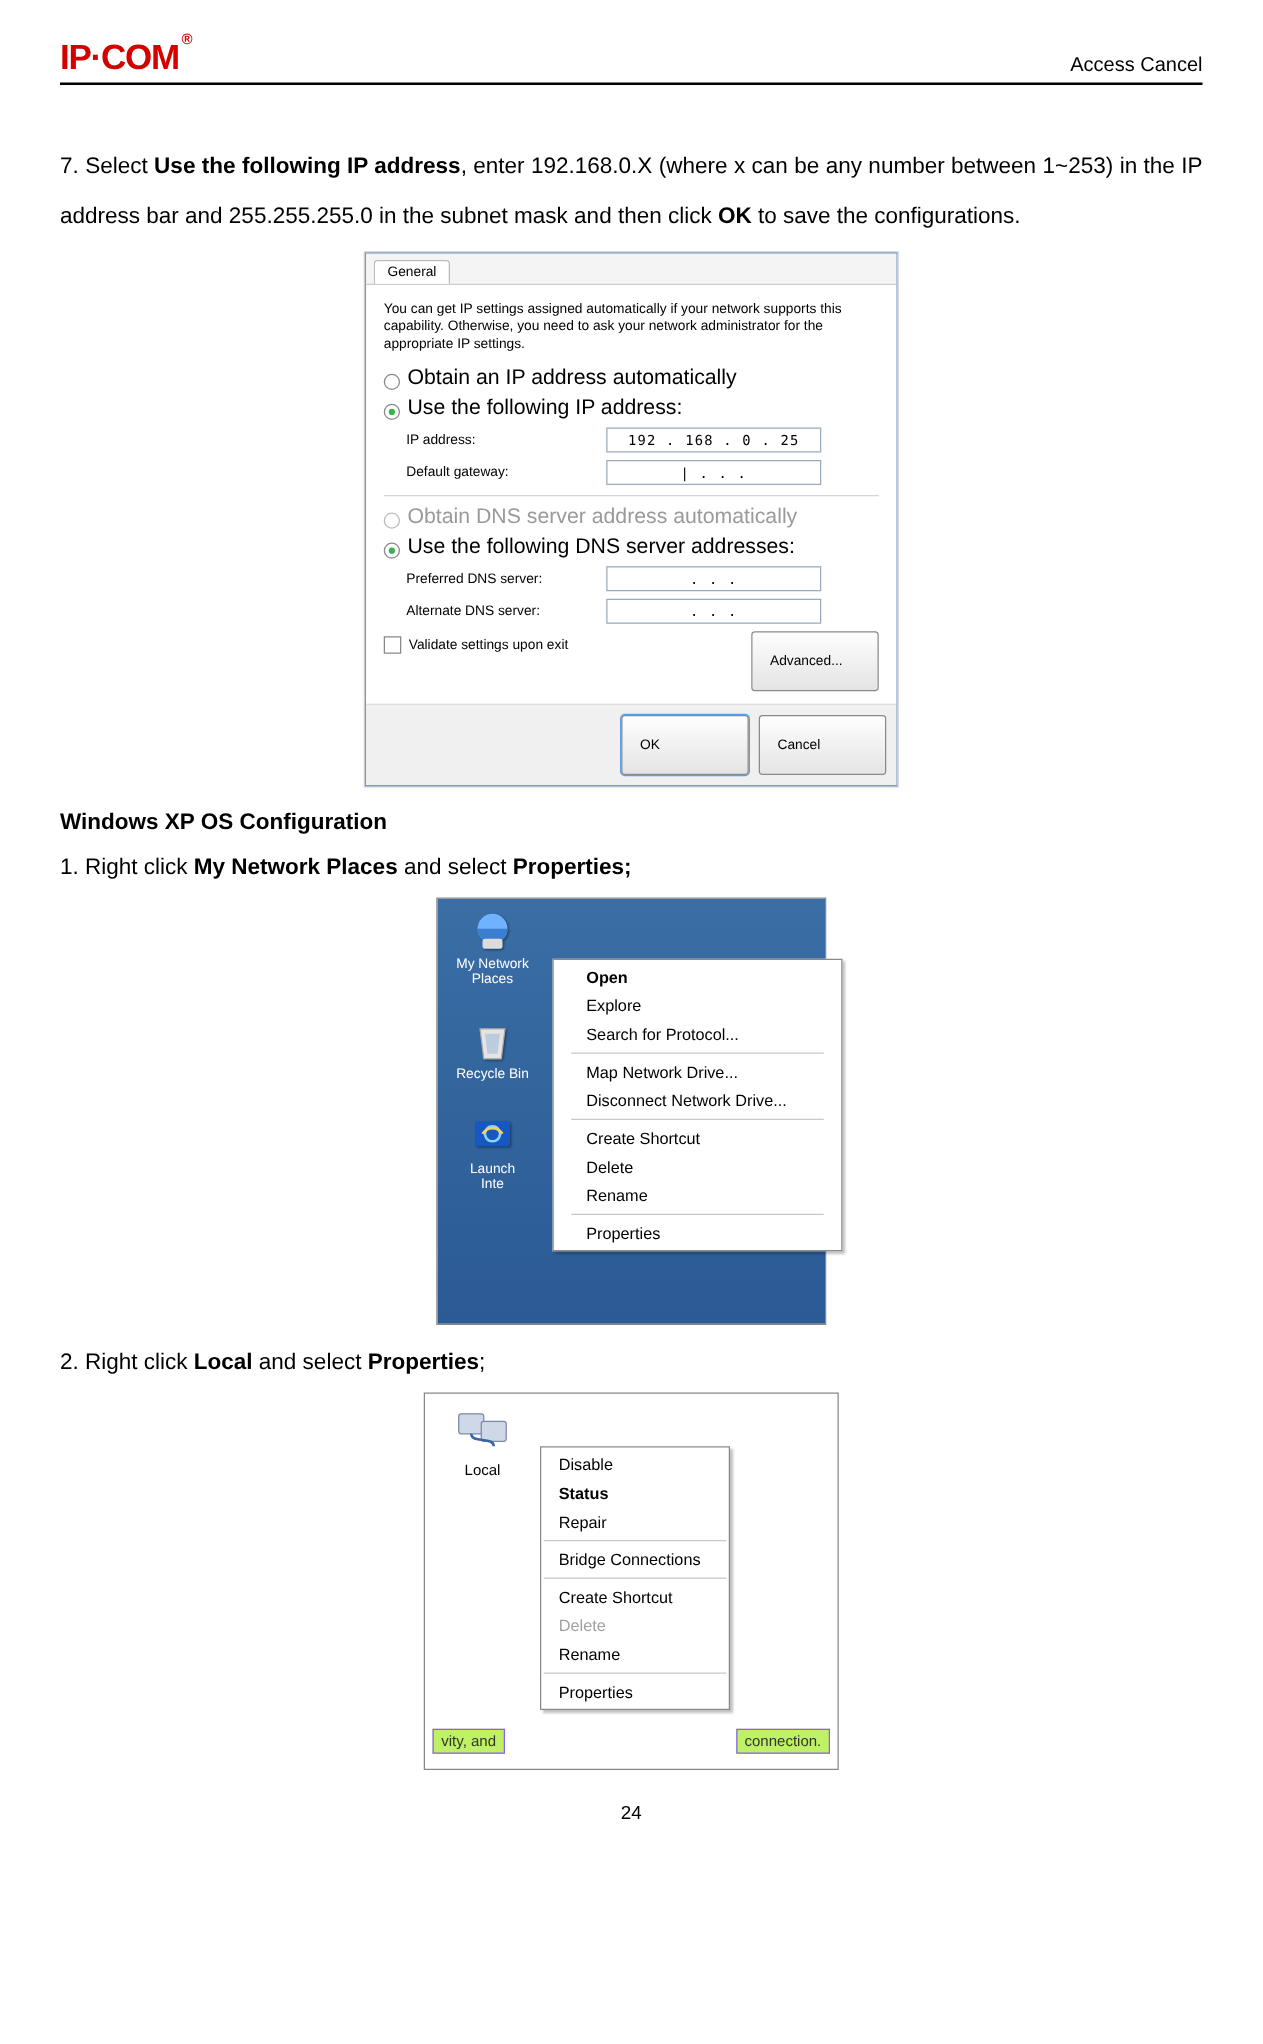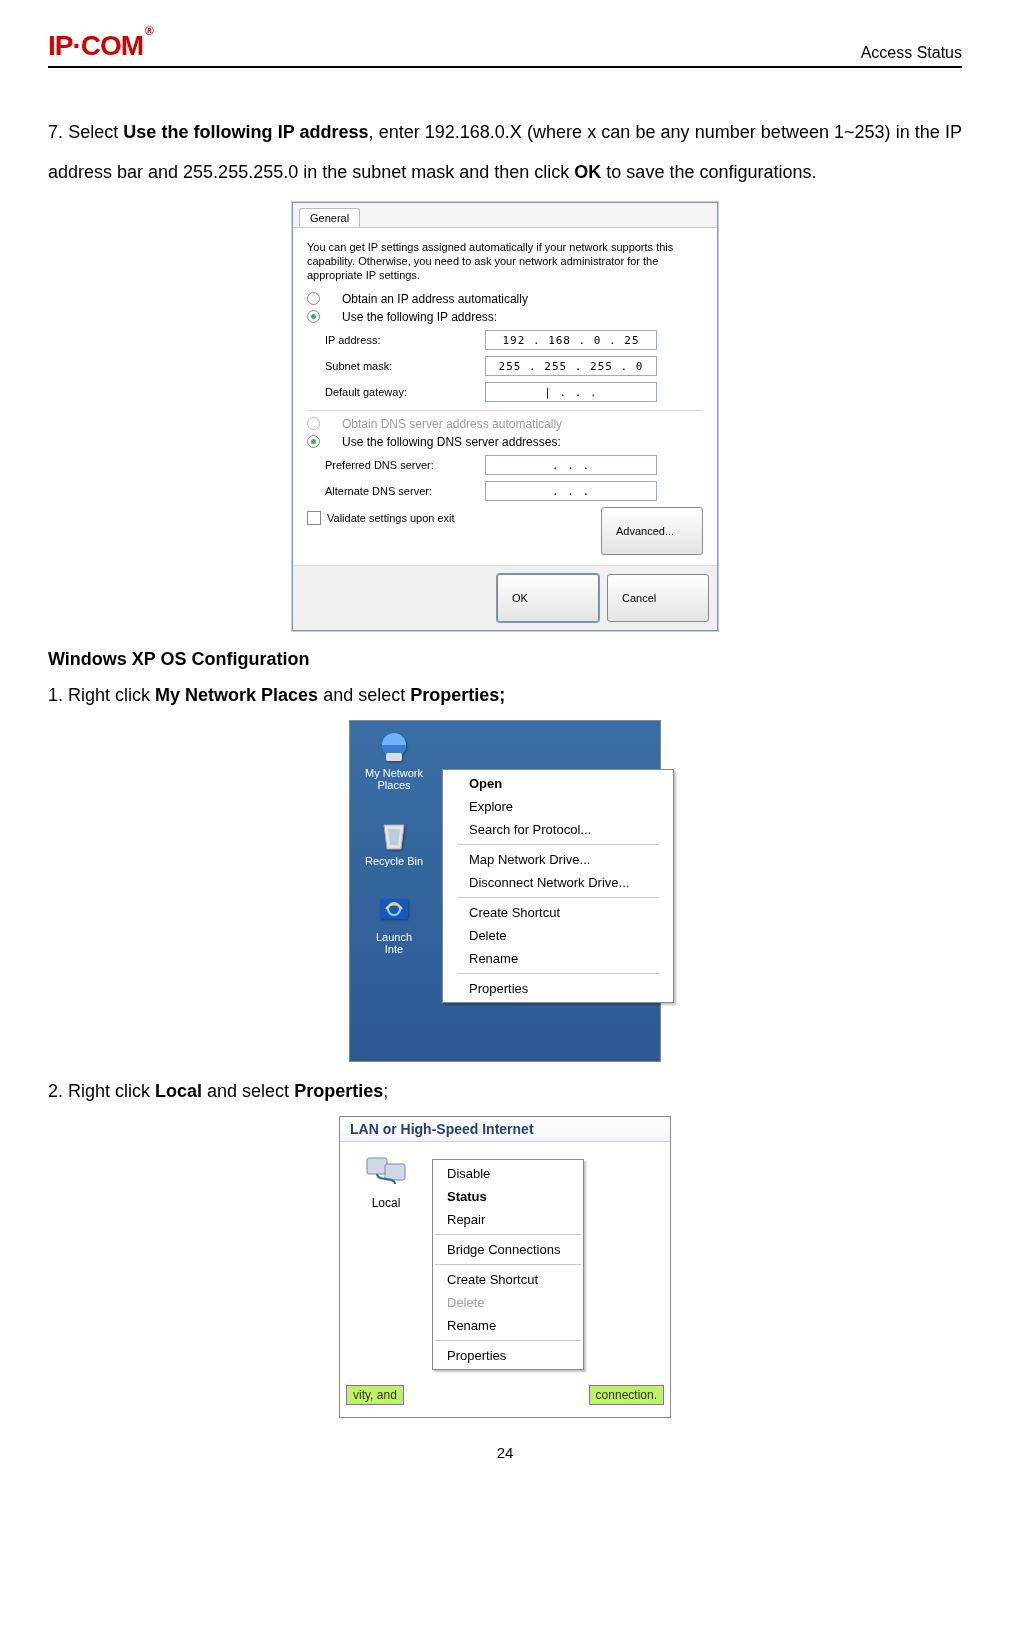--- a/index.html
+++ b/index.html
@@ -147,7 +147,7 @@
 <div class="page">
   <div class="header-row">
     <span class="logo"><span>IP·COM</span><sup>®</sup></span>
-    <span class="header-right">Access Status</span>
+    <span class="header-right">Access Cancel</span>
   </div>
 
   <div class="body-text">

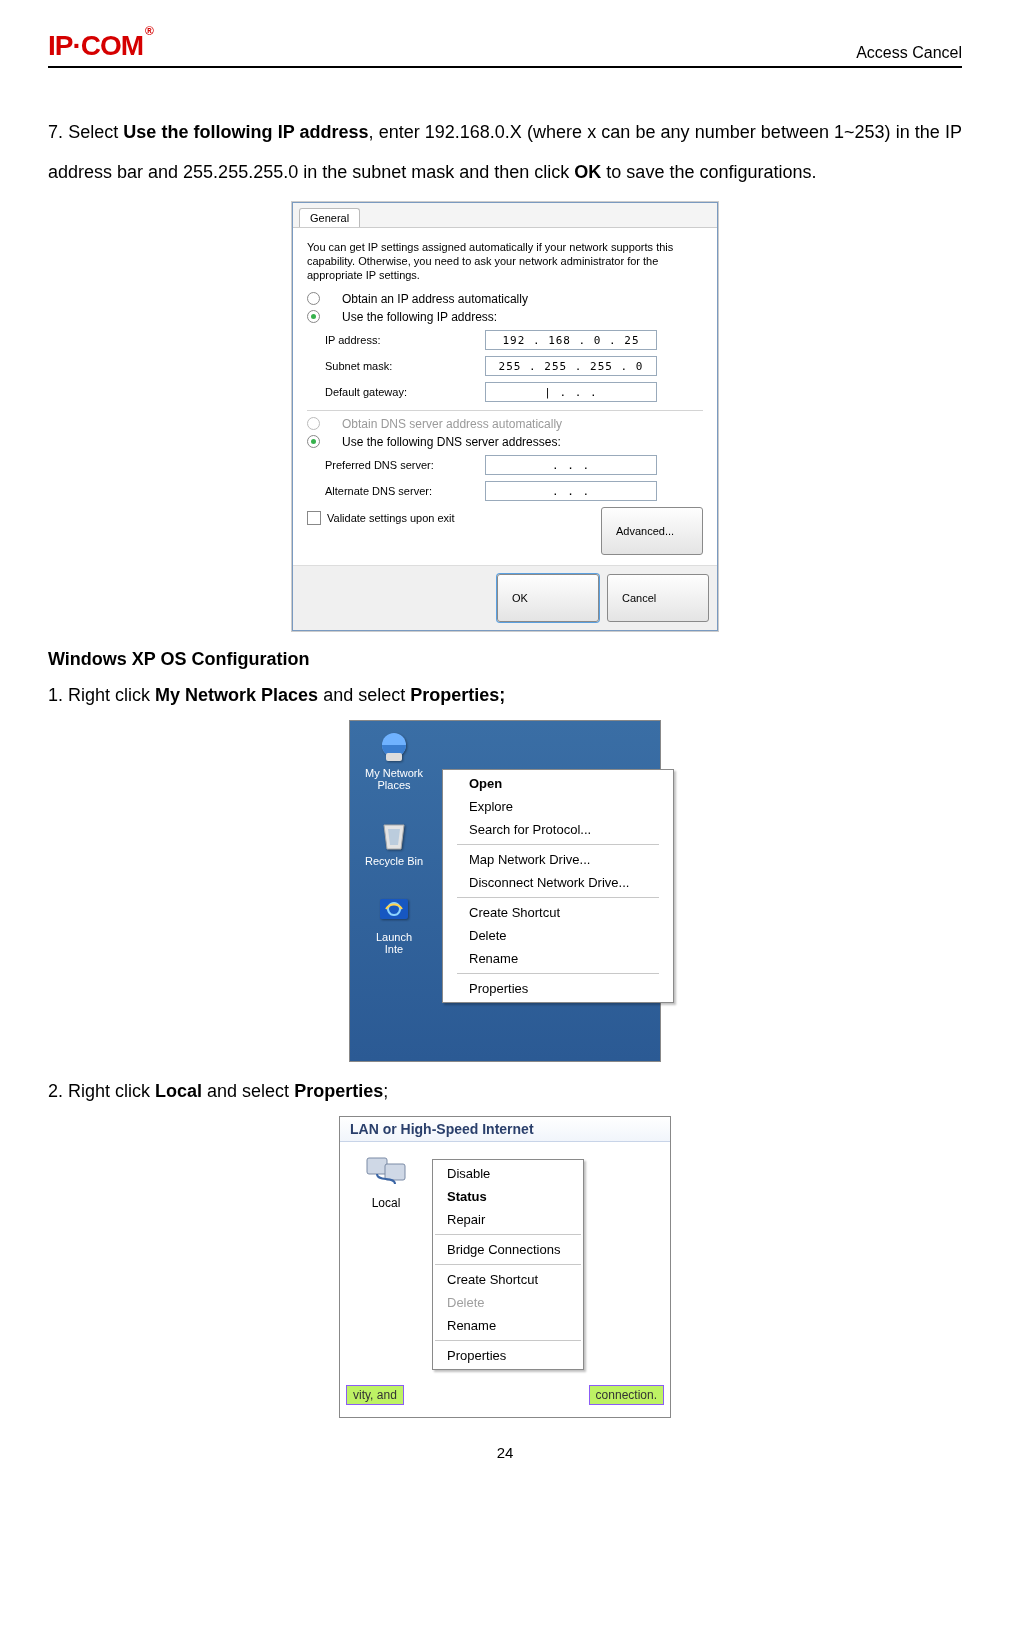--- a/index.html
+++ b/index.html
@@ -77,7 +77,7 @@
   }
   .panel { background:#fff; padding:12px 14px 10px 14px;}
   .hint { font-size:11px; line-height:14px; margin-bottom:10px;}
-  .radio-row { display:flex;align-items:flex-start;gap:22px;margin:4px 0;font-size:12px;}
+  .radio-row { display:flex;align-items:flex-end;gap:6px;margin:4px 0;font-size:17px;}
   .radio { width:11px;height:11px;border:1px solid #888;border-radius:50%;display:inline-flex;align-items:center;justify-content:center;background:#fff;}
   .radio.selected::after{content:"";width:5px;height:5px;border-radius:50%;background:#37b24d;}
   .radio.disabled{border-color:#bbb;}

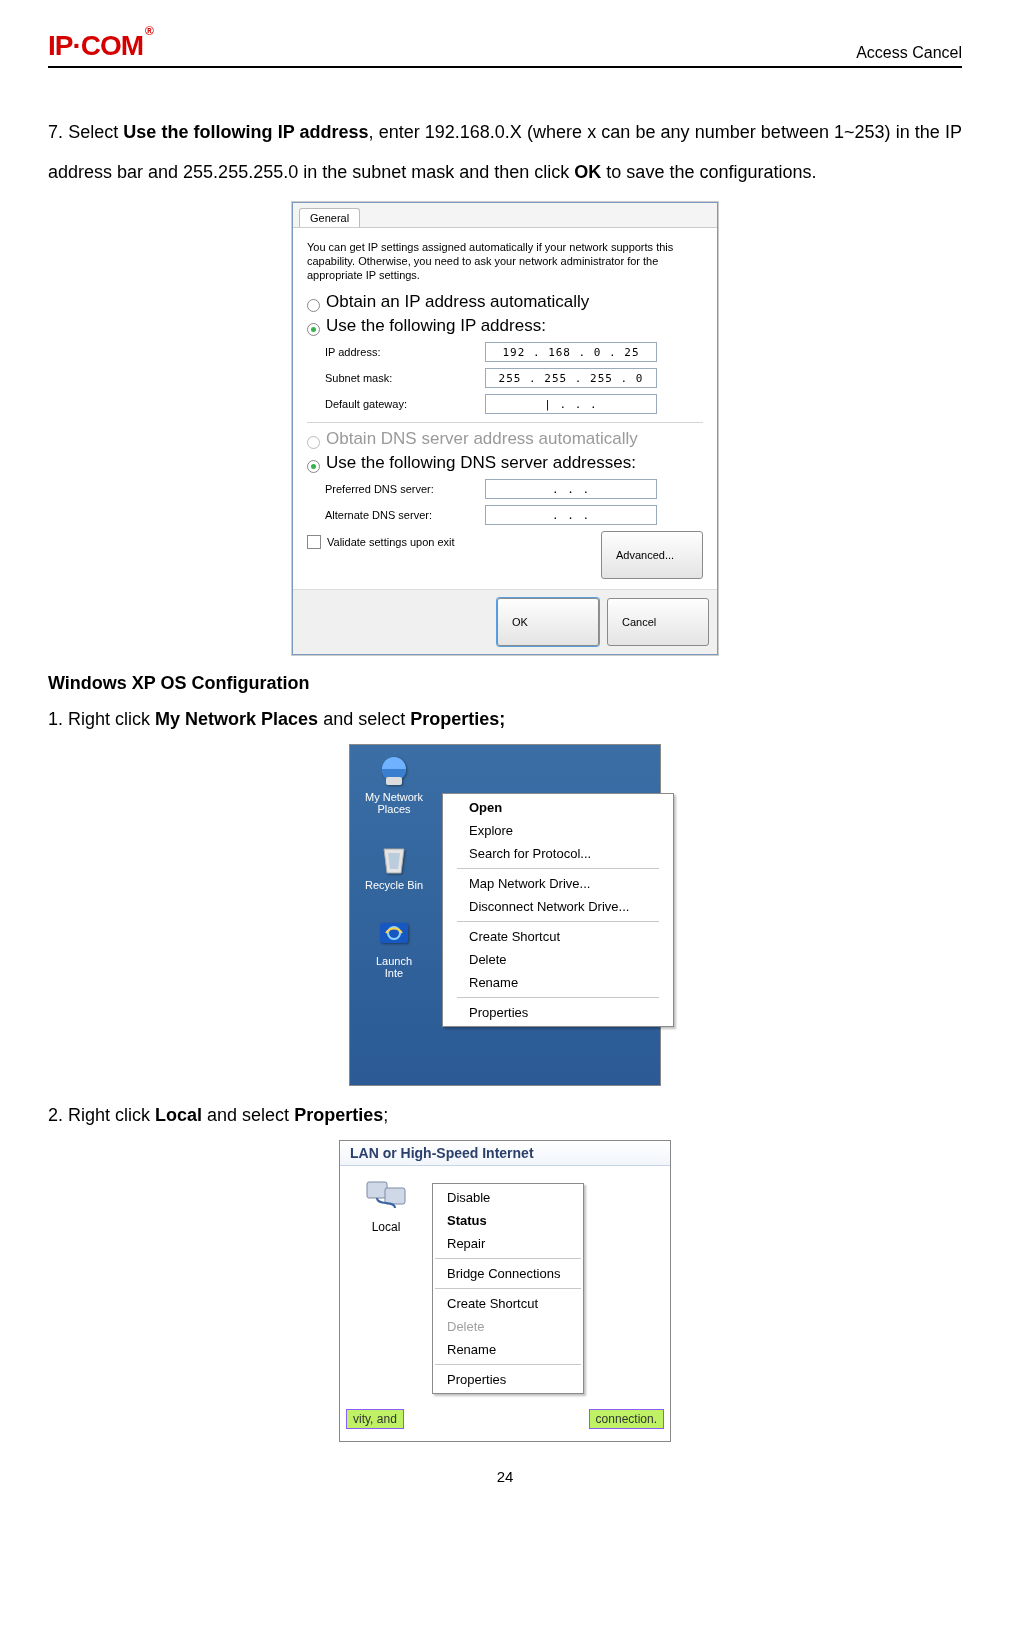--- a/index.html
+++ b/index.html
@@ -175,10 +175,6 @@
         <span class="ip-box">192 . 168 .  0  . 25</span>
       </div>
       <div class="field-row">
-        <span class="field-label">Subnet mask:</span>
-        <span class="ip-box">255 . 255 . 255 .  0</span>
-      </div>
-      <div class="field-row">
         <span class="field-label">Default gateway:</span>
         <span class="ip-box">|    .       .       .</span>
       </div>

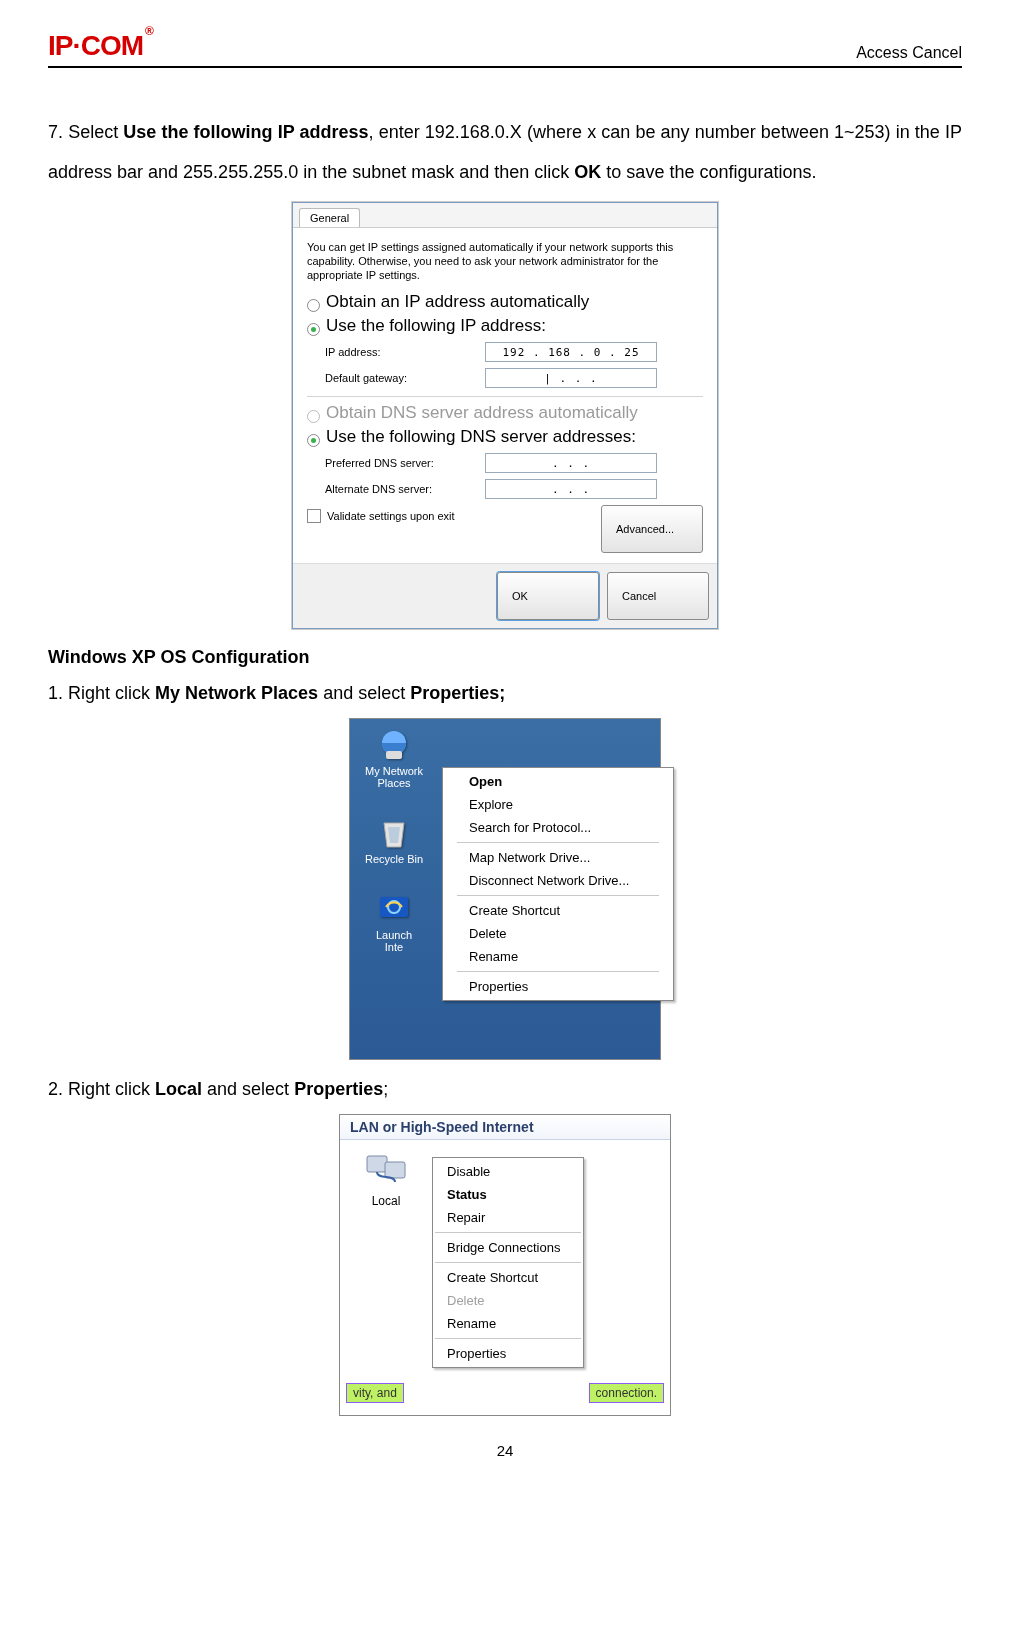--- a/index.html
+++ b/index.html
@@ -266,7 +266,6 @@
   </div>
 
   <div class="fig3">
-    <div class="lan-head">LAN or High-Speed Internet</div>
     <div class="lan-icon-area">
       <div style="display:flex;flex-direction:column;align-items:center;">
         <svg width="46" height="40" viewBox="0 0 46 40">

